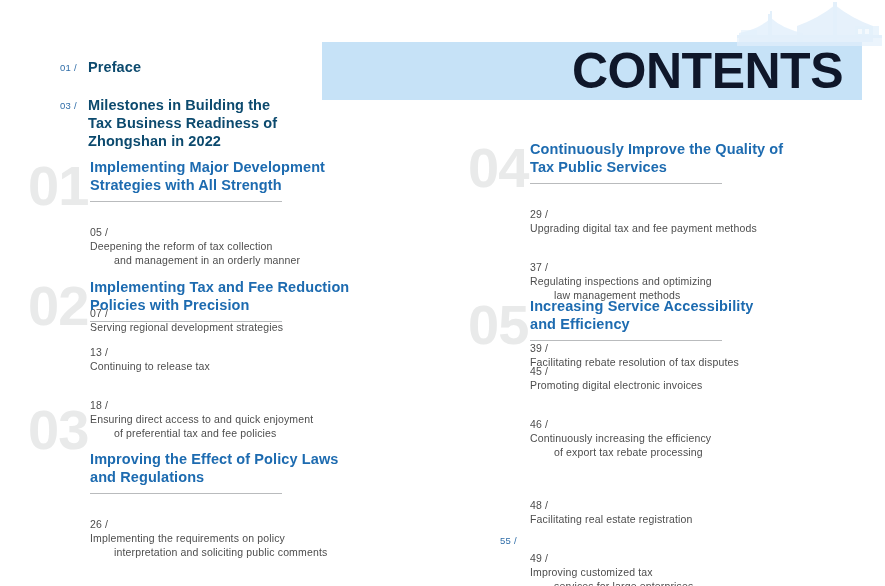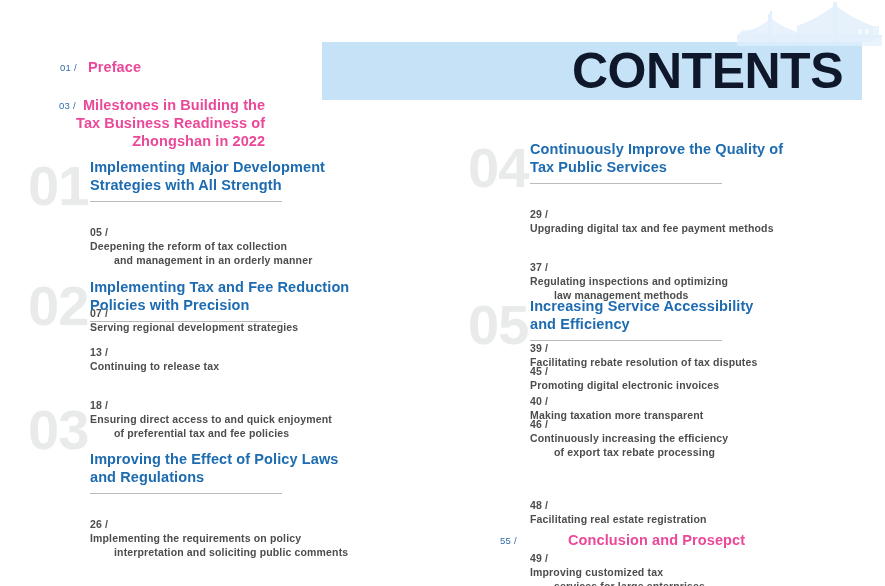--- a/index.html
+++ b/index.html
@@ -75,7 +75,7 @@
     font-size: 14.5px;
     line-height: 18px;
     font-weight: bold;
-    color: #ec4899;
+    color: #0c4a6e;
     letter-spacing: 0.1px;
   }
 

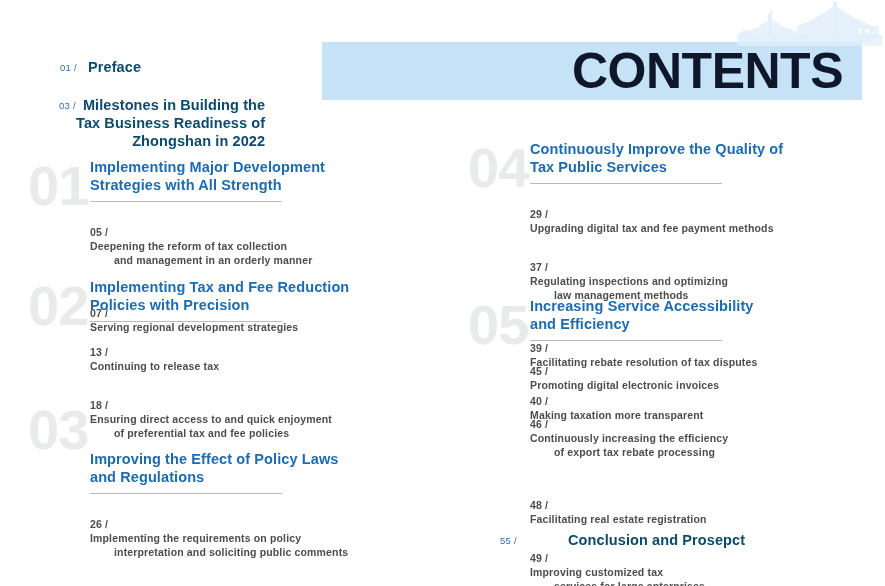--- a/index.html
+++ b/index.html
@@ -178,7 +178,7 @@
     <span class="front-text">Preface</span>
   </div>
 
-  <div class="front-entry" style="left:48px; top:96px;text-align:right;">
+  <div class="front-entry" style="left:60px; top:96px;">
     <span class="front-num">03 /</span>
     <span class="front-text" style="white-space:pre-line;">Milestones in Building the
 Tax Business Readiness of

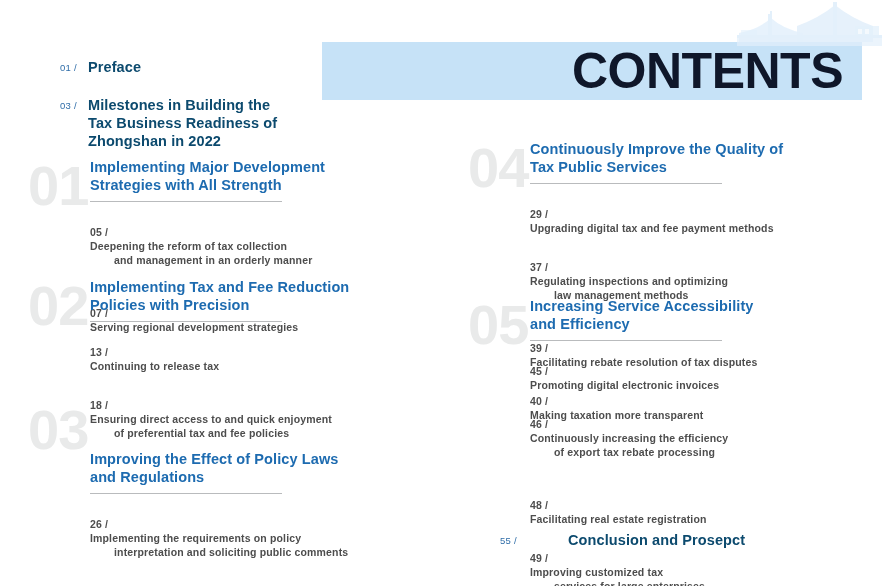--- a/index.html
+++ b/index.html
@@ -124,7 +124,6 @@
     letter-spacing: 0.15px;
     white-space: pre-line;
     text-indent: 0;
-    font-weight: bold;
   }
   .entry .e-num { color: #4d4d4d; }
   .entry-line2 { display: block; padding-left: 24px; }

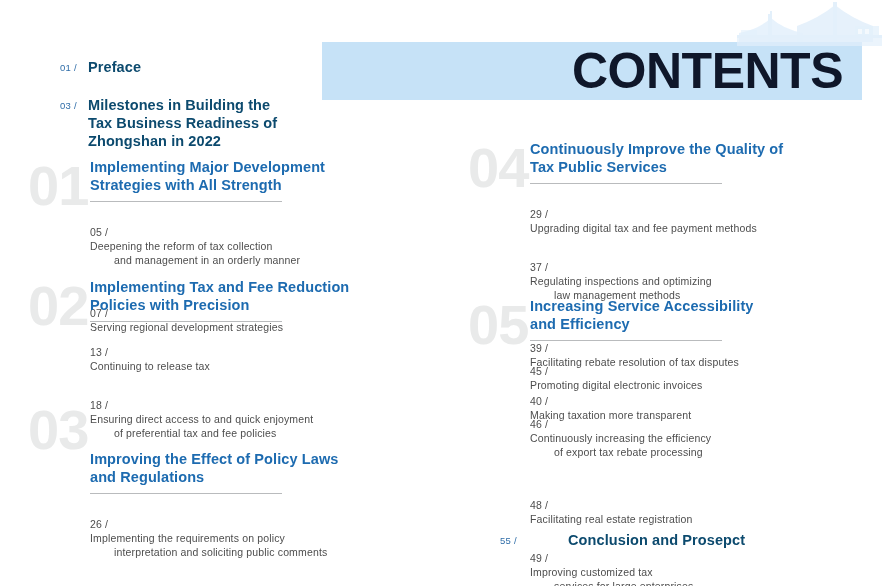--- a/index.html
+++ b/index.html
@@ -258,10 +258,6 @@
         <span class="e-num">39 /</span>
         <span>Facilitating rebate resolution of tax disputes</span>
       </div>
-      <div class="entry">
-        <span class="e-num">40 /</span>
-        <span>Making taxation more transparent</span>
-      </div>
     </div>
   </div>
 

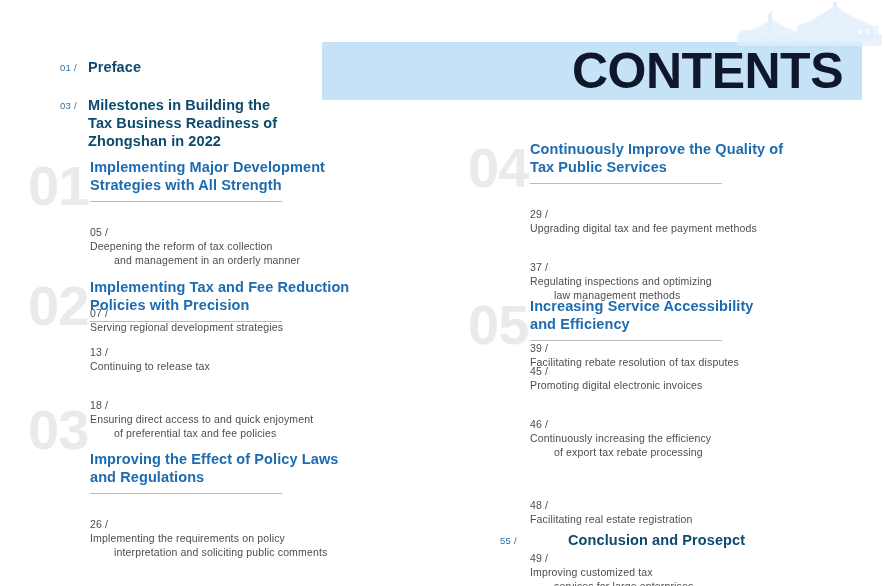--- a/index.html
+++ b/index.html
@@ -133,7 +133,6 @@
     position: absolute;
     display: flex;
     align-items: flex-start;
-    gap: 40px;
   }
   .conclusion .front-num { color: #2f6da8; padding-top: 4px; width: 28px; }
   .conclusion .front-text { font-size: 14.5px; }

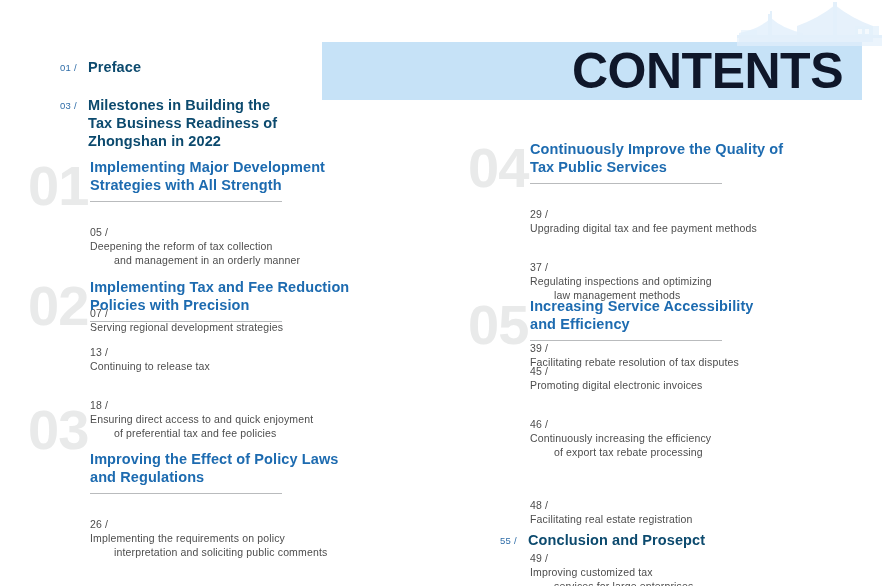--- a/index.html
+++ b/index.html
@@ -290,7 +290,6 @@
 
   <div class="conclusion" style="left:60px; top:531px;">
     <span class="front-num">55 /</span>
-    <span class="front-text">Conclusion and Prosepct</span>
   </div>
 
 </div>

